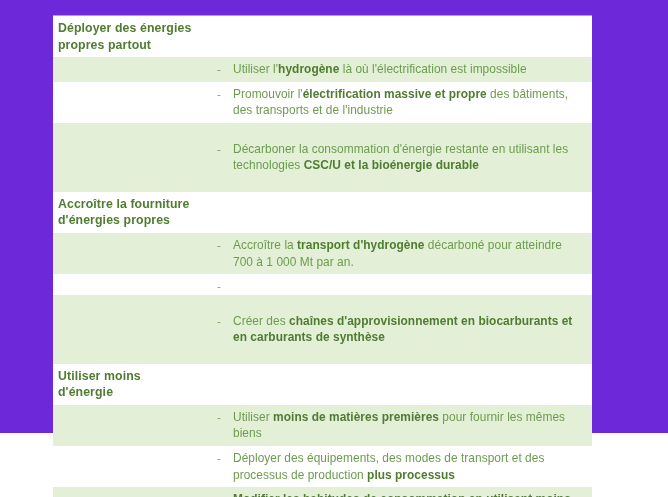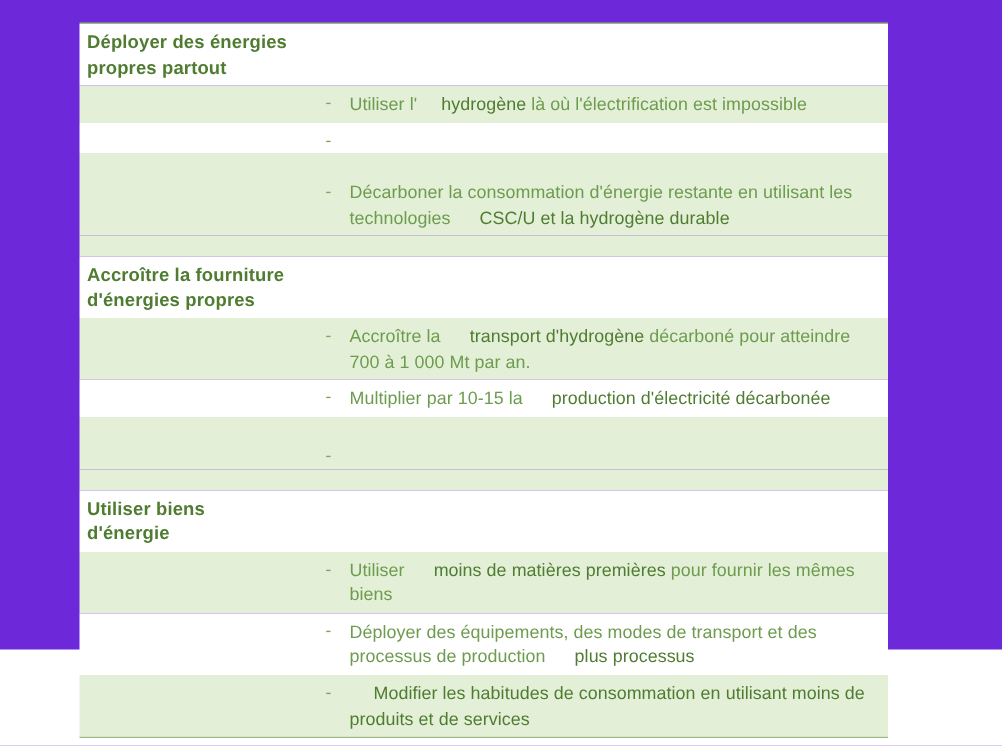--- a/index.html
+++ b/index.html
@@ -82,9 +82,8 @@
     letter-spacing: 0.05px;
   }
   .body-cell b {
-    font-weight: normal;
+    font-weight: bold;
     color: #4f7c31;
-    margin-left: 16px;
   }
 
   

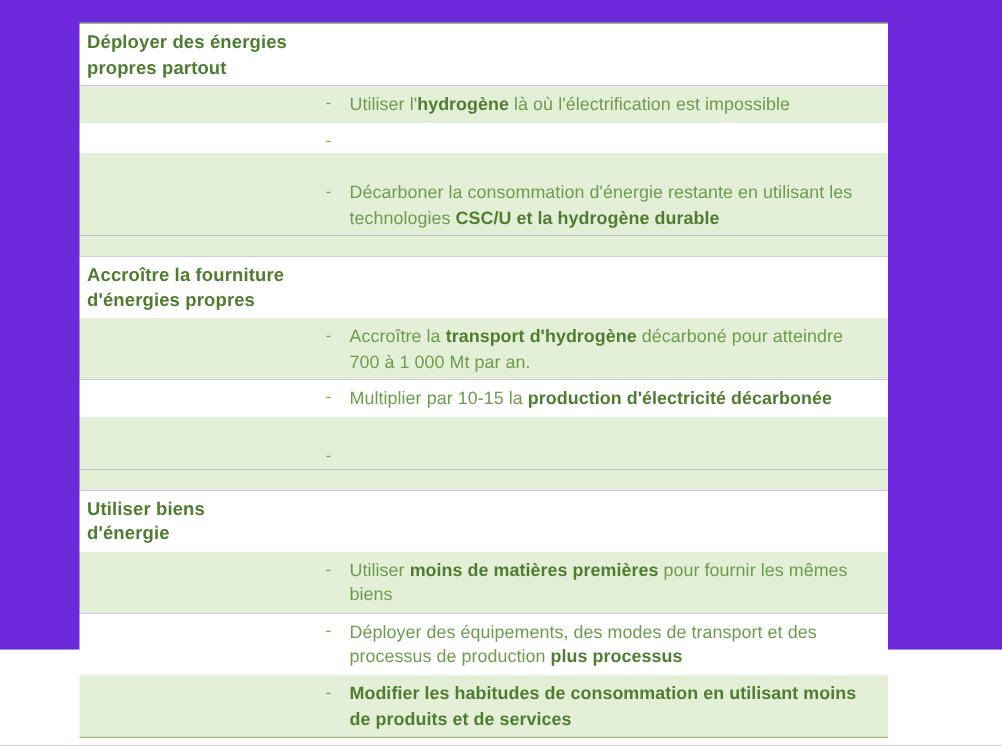--- a/index.html
+++ b/index.html
@@ -111,6 +111,7 @@
       <div class="row plain">
         <div class="cat-cell empty"></div>
         <div class="dash-cell">-</div>
+        <div class="body-cell"><span class="norm">Promouvoir l'</span><b>électrification massive et propre</b><span class="norm"> des bâtiments, des transports et de l'industrie</span></div>
       </div>
       <div class="spacer shaded"></div>
       <div class="row shaded">

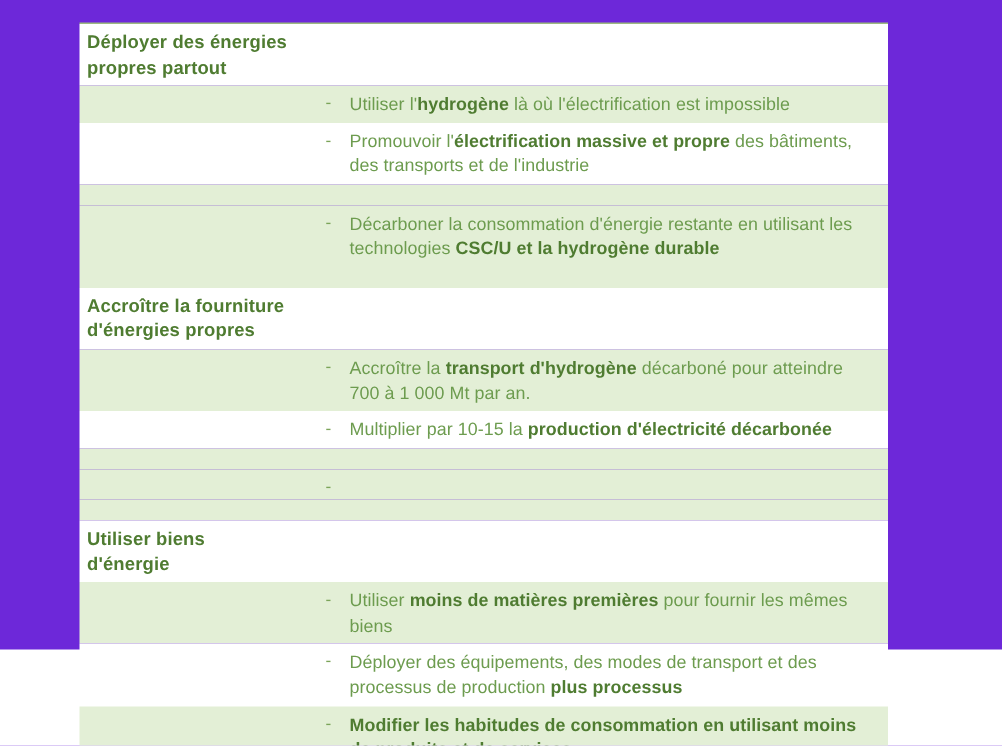--- a/index.html
+++ b/index.html
@@ -117,7 +117,7 @@
       <div class="row shaded">
         <div class="cat-cell empty"></div>
         <div class="dash-cell">-</div>
-        <div class="body-cell"><span class="norm">Décarboner la consommation d'énergie restante en utilisant les technologies </span><b>CSC/U et la hydrogène durable</b></div>
+        <div class="body-cell"><span class="norm">Décarboner la consommation d'énergie restante en utilisant les technologies </span><b>CSC/U et la bioénergie durable</b></div>
       </div>
       <div class="spacer shaded"></div>
       <div class="row plain">

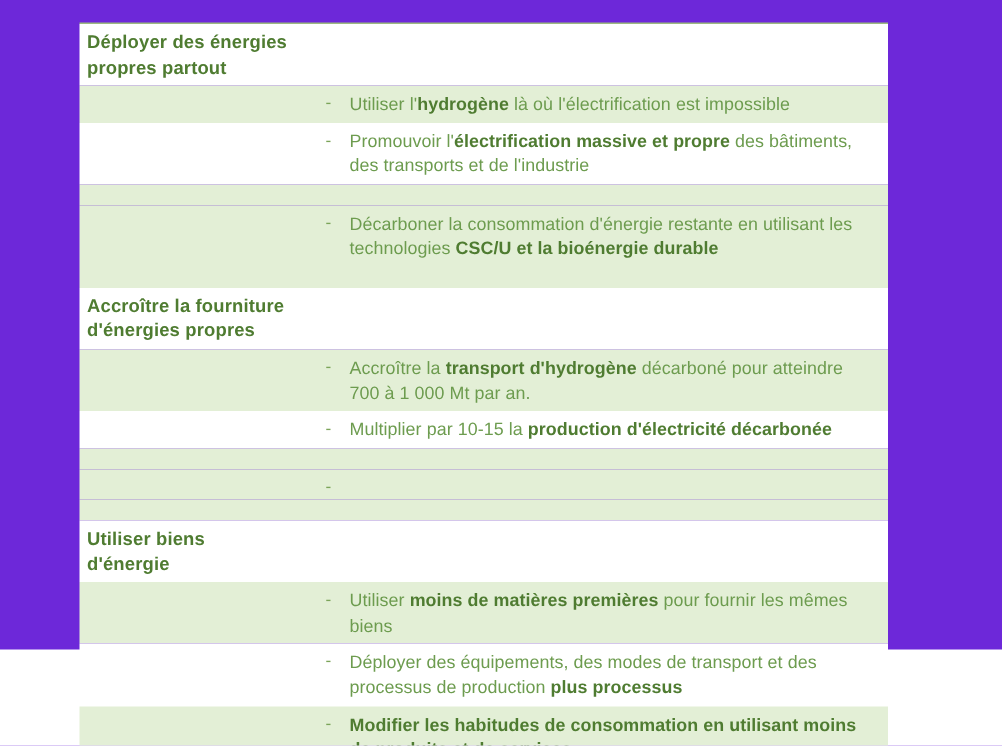--- a/index.html
+++ b/index.html
@@ -136,7 +136,6 @@
       <div class="row plain">
         <div class="cat-cell empty"></div>
         <div class="dash-cell">-</div>
-        <div class="body-cell"><span class="norm">Multiplier par 10-15 la </span><b>production d'électricité décarbonée</b></div>
       </div>
       <div class="spacer shaded"></div>
       <div class="row shaded">

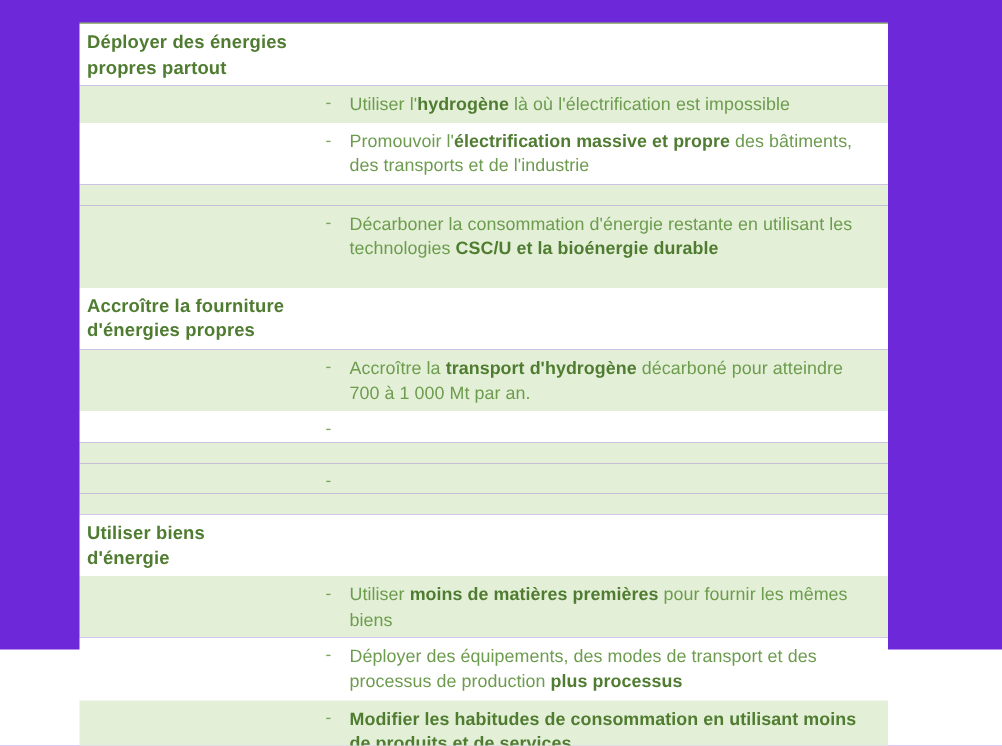--- a/index.html
+++ b/index.html
@@ -141,6 +141,7 @@
       <div class="row shaded">
         <div class="cat-cell empty"></div>
         <div class="dash-cell">-</div>
+        <div class="body-cell"><span class="norm">Créer des </span><b>chaînes d'approvisionnement en biocarburants et en carburants de synthèse</b></div>
       </div>
       <div class="spacer shaded"></div>
       <div class="row plain">

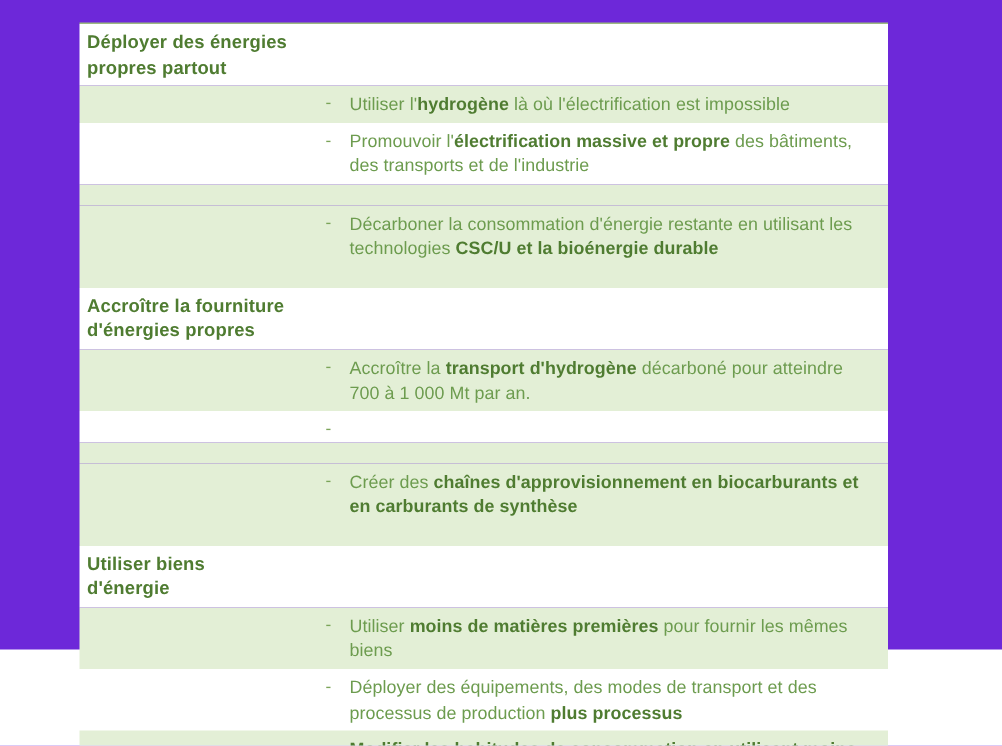--- a/index.html
+++ b/index.html
@@ -146,7 +146,7 @@
       <div class="spacer shaded"></div>
       <div class="row plain">
         <div class="cat-cell">
-          <div class="cat-text">Utiliser biens
+          <div class="cat-text">Utiliser moins
 d'énergie</div>
         </div>
         <div class="dash-cell"></div>

